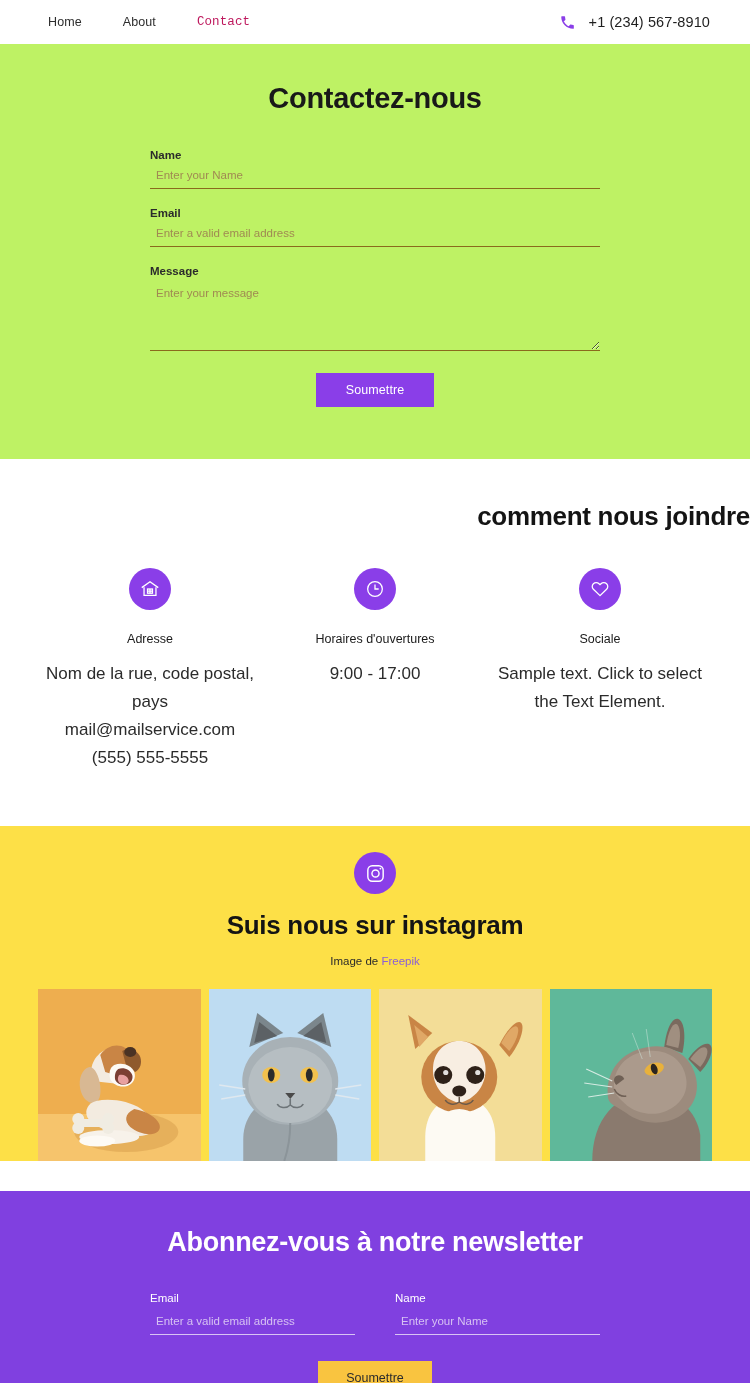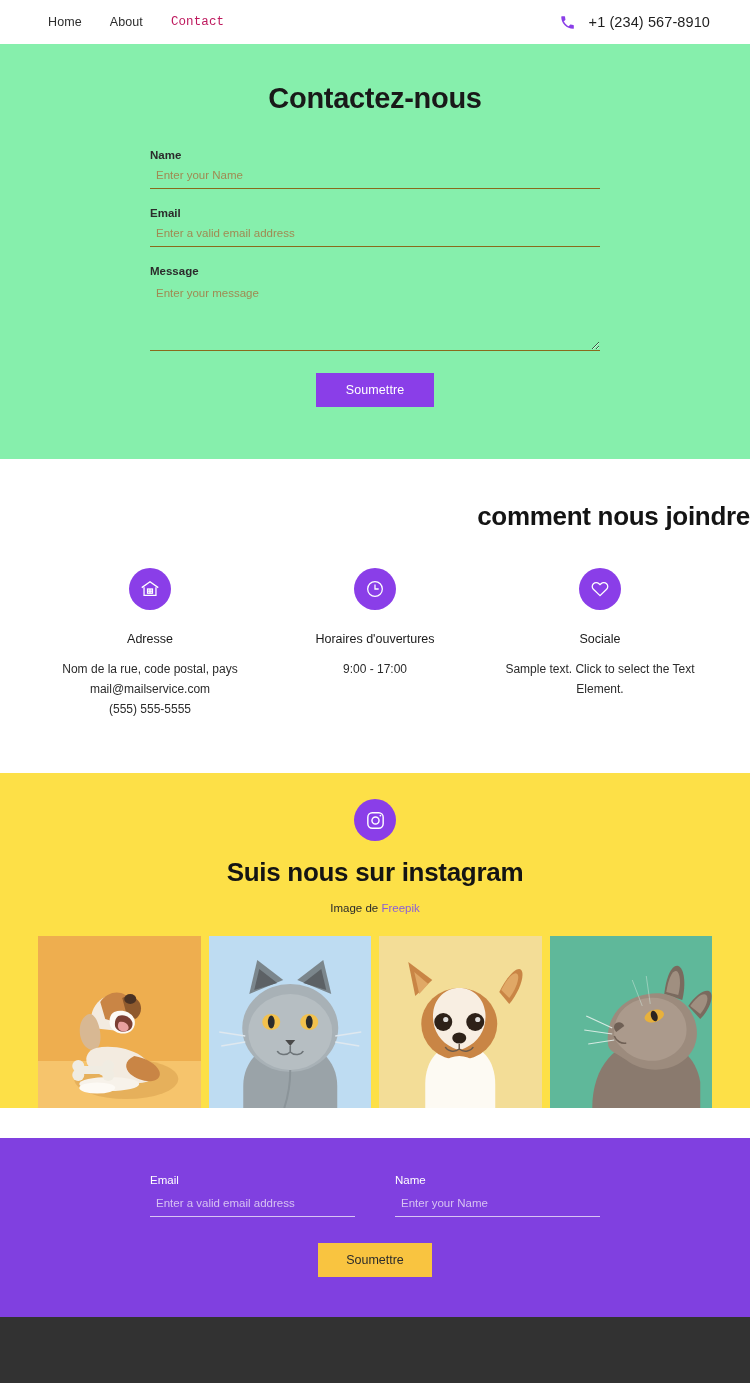--- a/index.html
+++ b/index.html
@@ -19,7 +19,7 @@
     justify-content: space-between;
     padding: 0 40px 0 48px;
   }
-  .nav { display: flex; align-items: center; gap: 28px; }
+  .nav { display: flex; align-items: center; gap: 41px; }
   .nav-link {
     font-size: 12.5px;
     color: #2d2d2d;

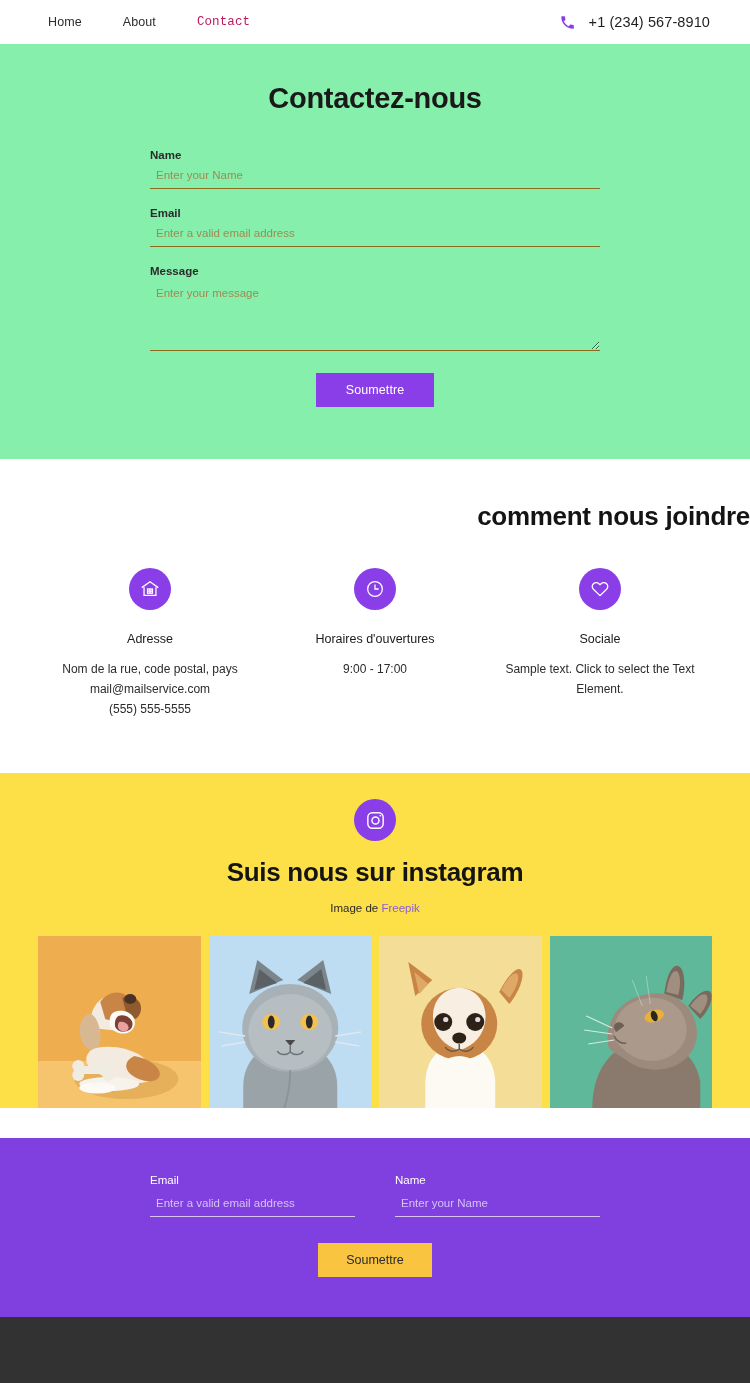--- a/index.html
+++ b/index.html
@@ -33,7 +33,7 @@
 
   
   .contact-section {
-    background: #86efac;
+    background: #bef264;
     padding: 38px 0 52px;
   }
   .contact-title {

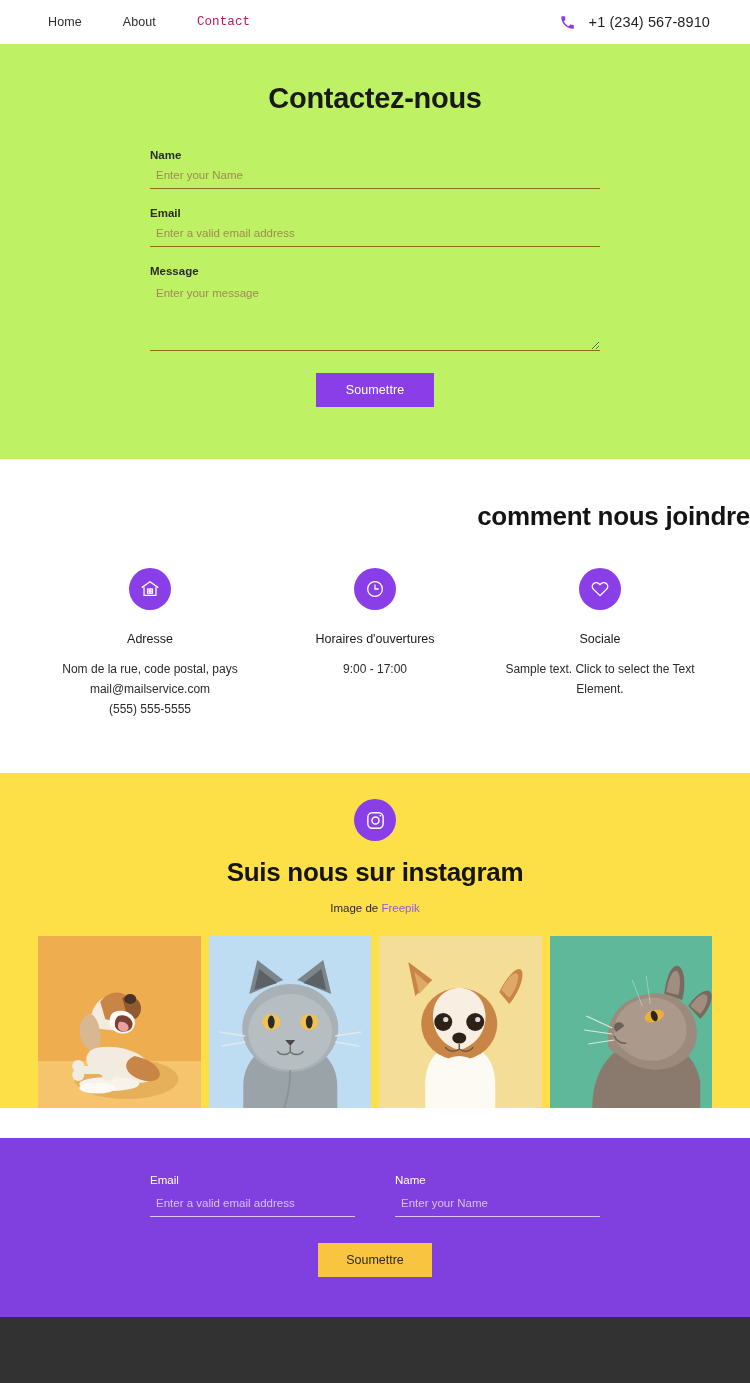--- a/index.html
+++ b/index.html
@@ -118,7 +118,7 @@
     margin-bottom: 14px;
   }
   .reach-text {
-    font-size: 12px;
+    font-size: 17px;
     color: #2b2b2b;
     line-height: 1.65;
   }

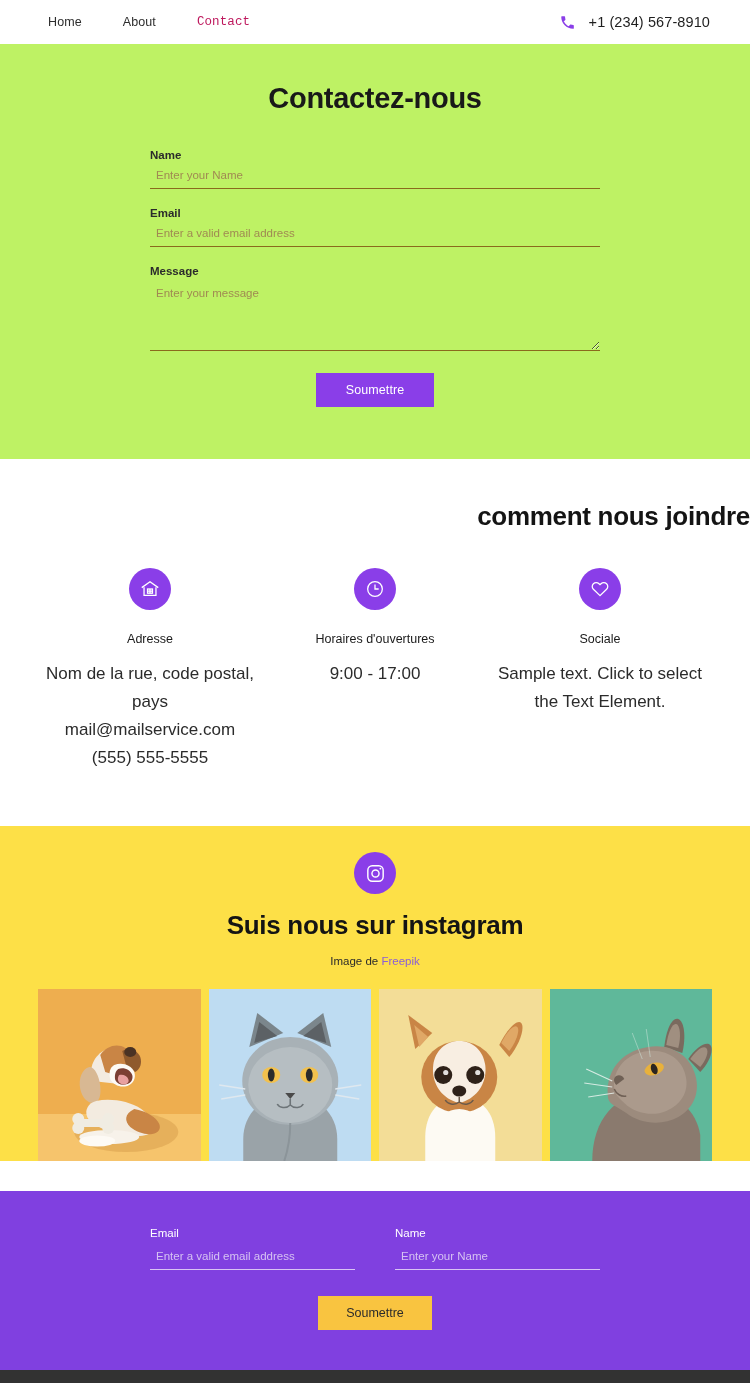--- a/index.html
+++ b/index.html
@@ -416,6 +416,7 @@
 </section>
 
 <section class="newsletter">
+  <h2 class="nl-title">Abonnez-vous à notre newsletter</h2>
   <div class="nl-fields">
     <div class="nl-field">
       <label class="nl-label">Email</label>

